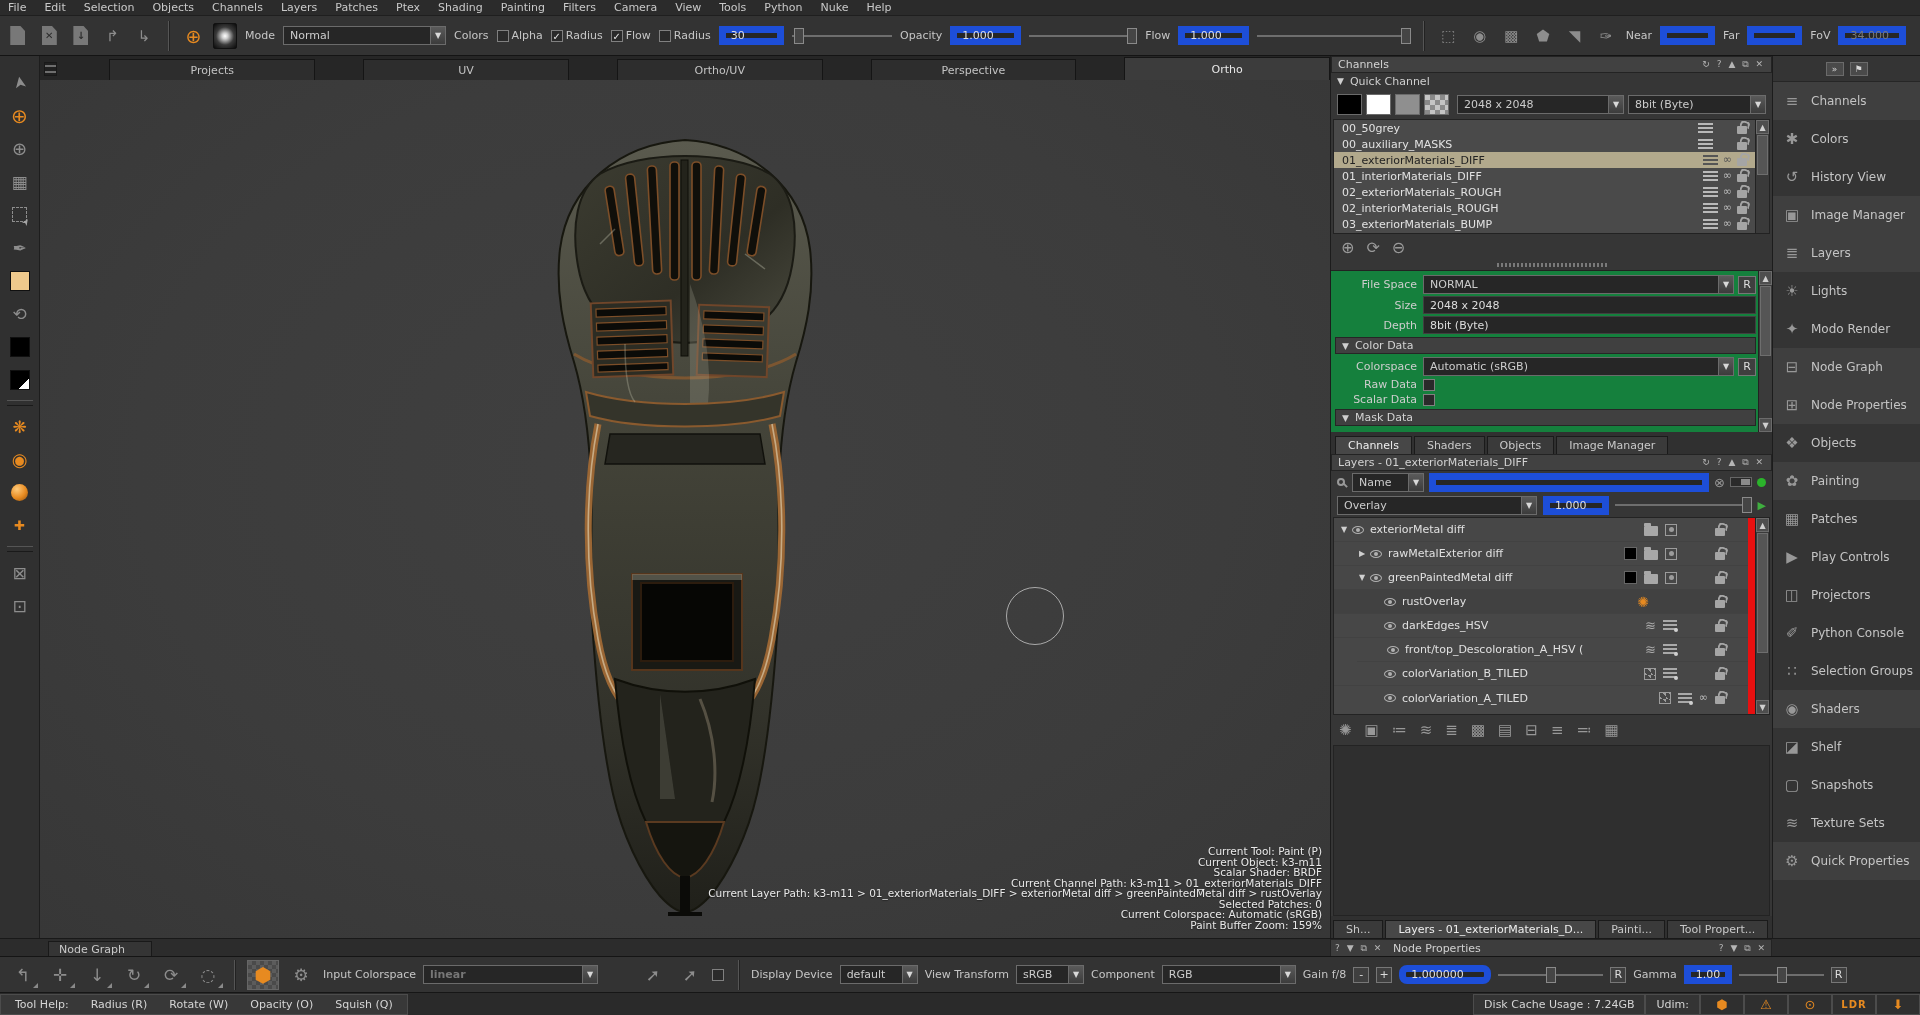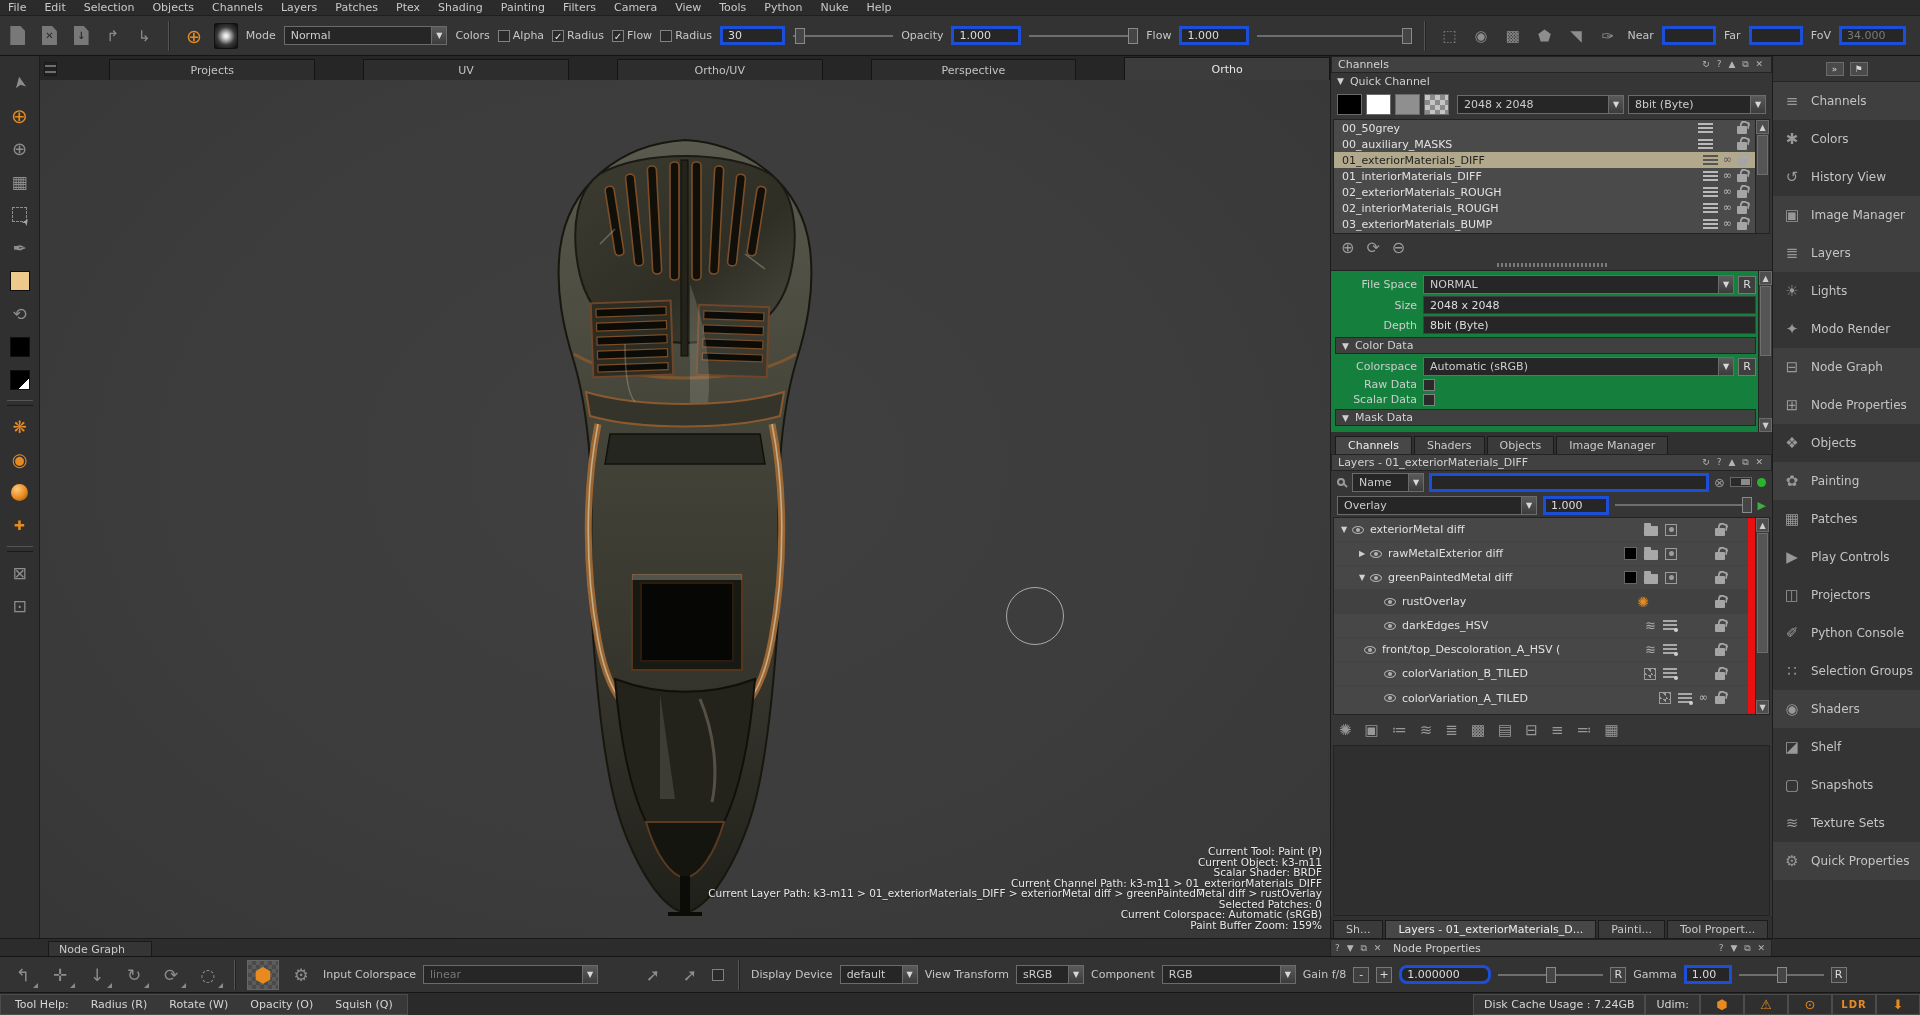--- a/index.html
+++ b/index.html
@@ -24,7 +24,7 @@
   .orange { color:#e78a20 !important; }
   .brush-preview { width:26px; height:26px; background:radial-gradient(circle at 50% 50%, #ffffff 0%, #cfcfcf 18%, #3a3a3a 55%, #0a0a0a 100%); border:1px solid #111; border-radius:2px; }
   .lbl { color:#c6c6c6; white-space:nowrap; }
-  .field { background:#262626; border:3px solid #1d4ed8; height:19px; display:flex; align-items:center;
+  .field { background:#262626; border:7px solid #1d4ed8; height:19px; display:flex; align-items:center;
     padding:0 5px; color:#dddddd; white-space:nowrap; }
   .field.grey { color:#7a7a7a; }
   .dd { display:flex; align-items:stretch; }

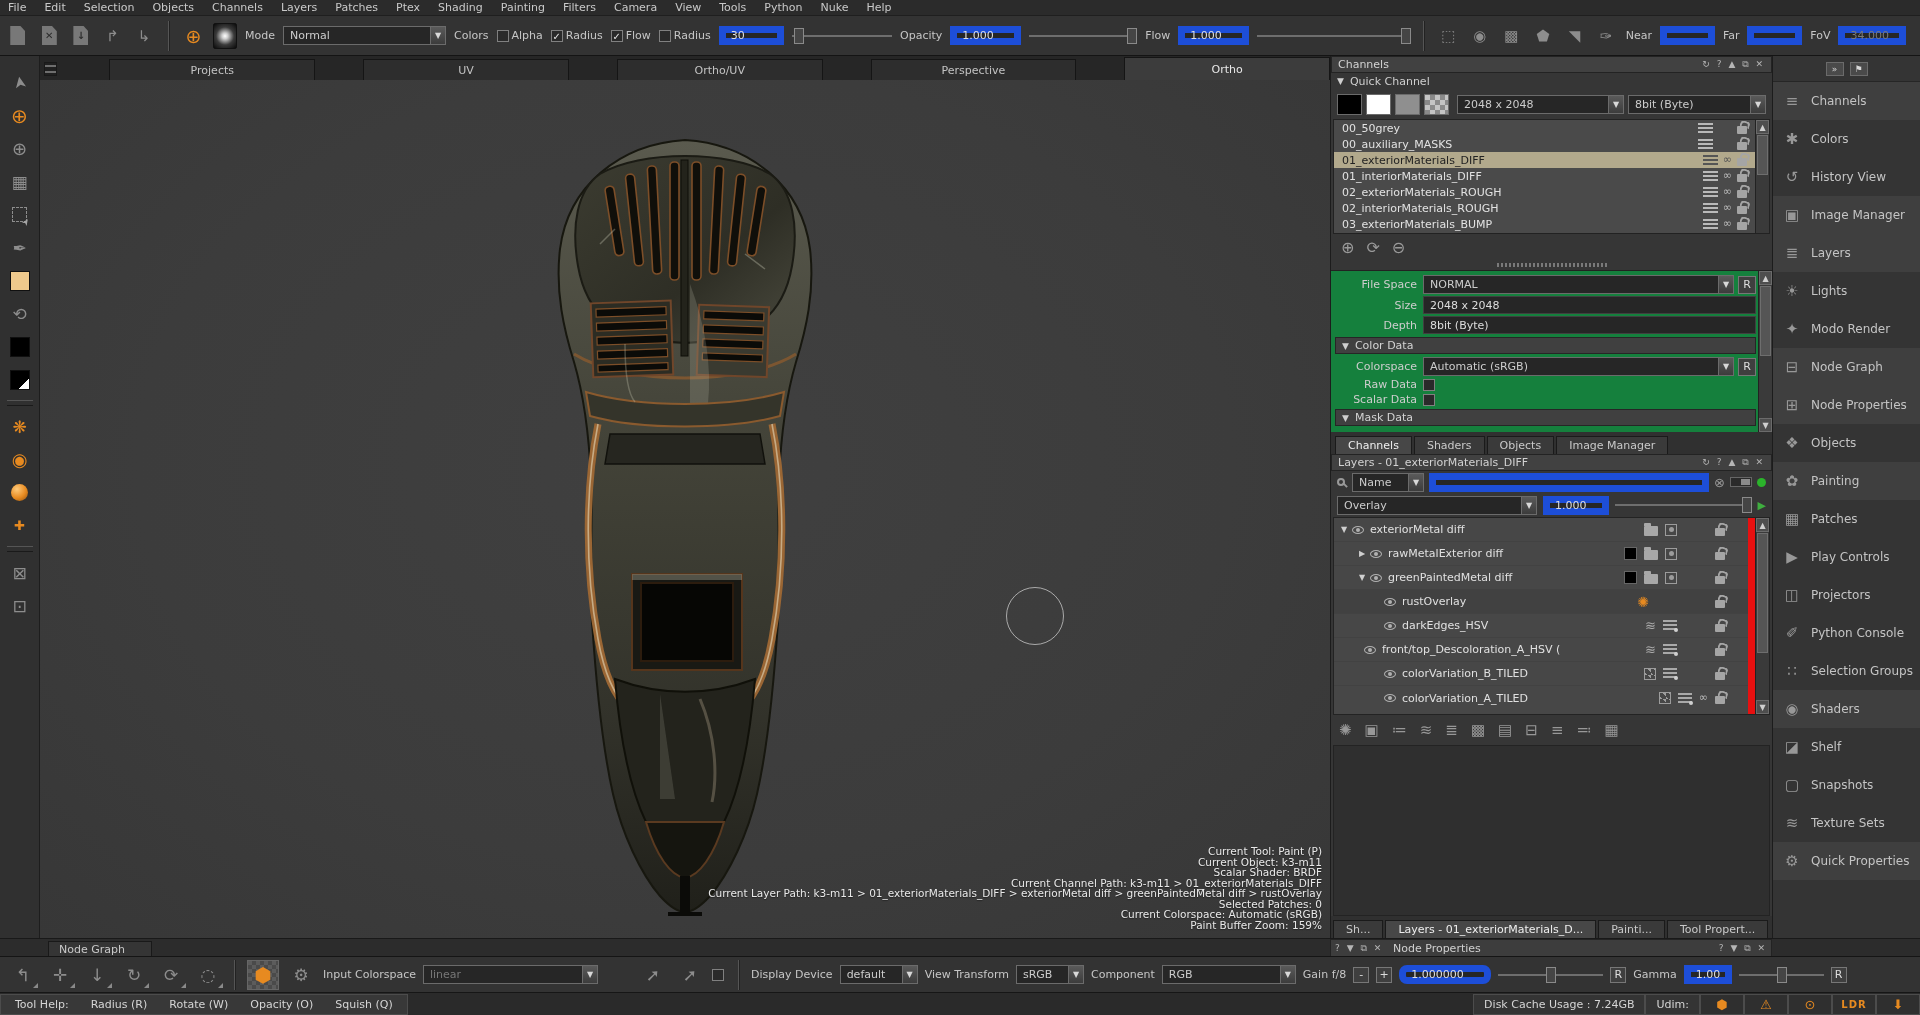--- a/index.html
+++ b/index.html
@@ -627,7 +627,7 @@
           <span class="lock"></span>
         </span>
     </div>
-    <div class="lrow" style="padding-left:28px;">
+    <div class="lrow" style="padding-left:28px;margin-left:23px;">
       <span class="eye"></span>
       <span class="lname">front/top_Descoloration_A_HSV (</span>
       <span class="licons">

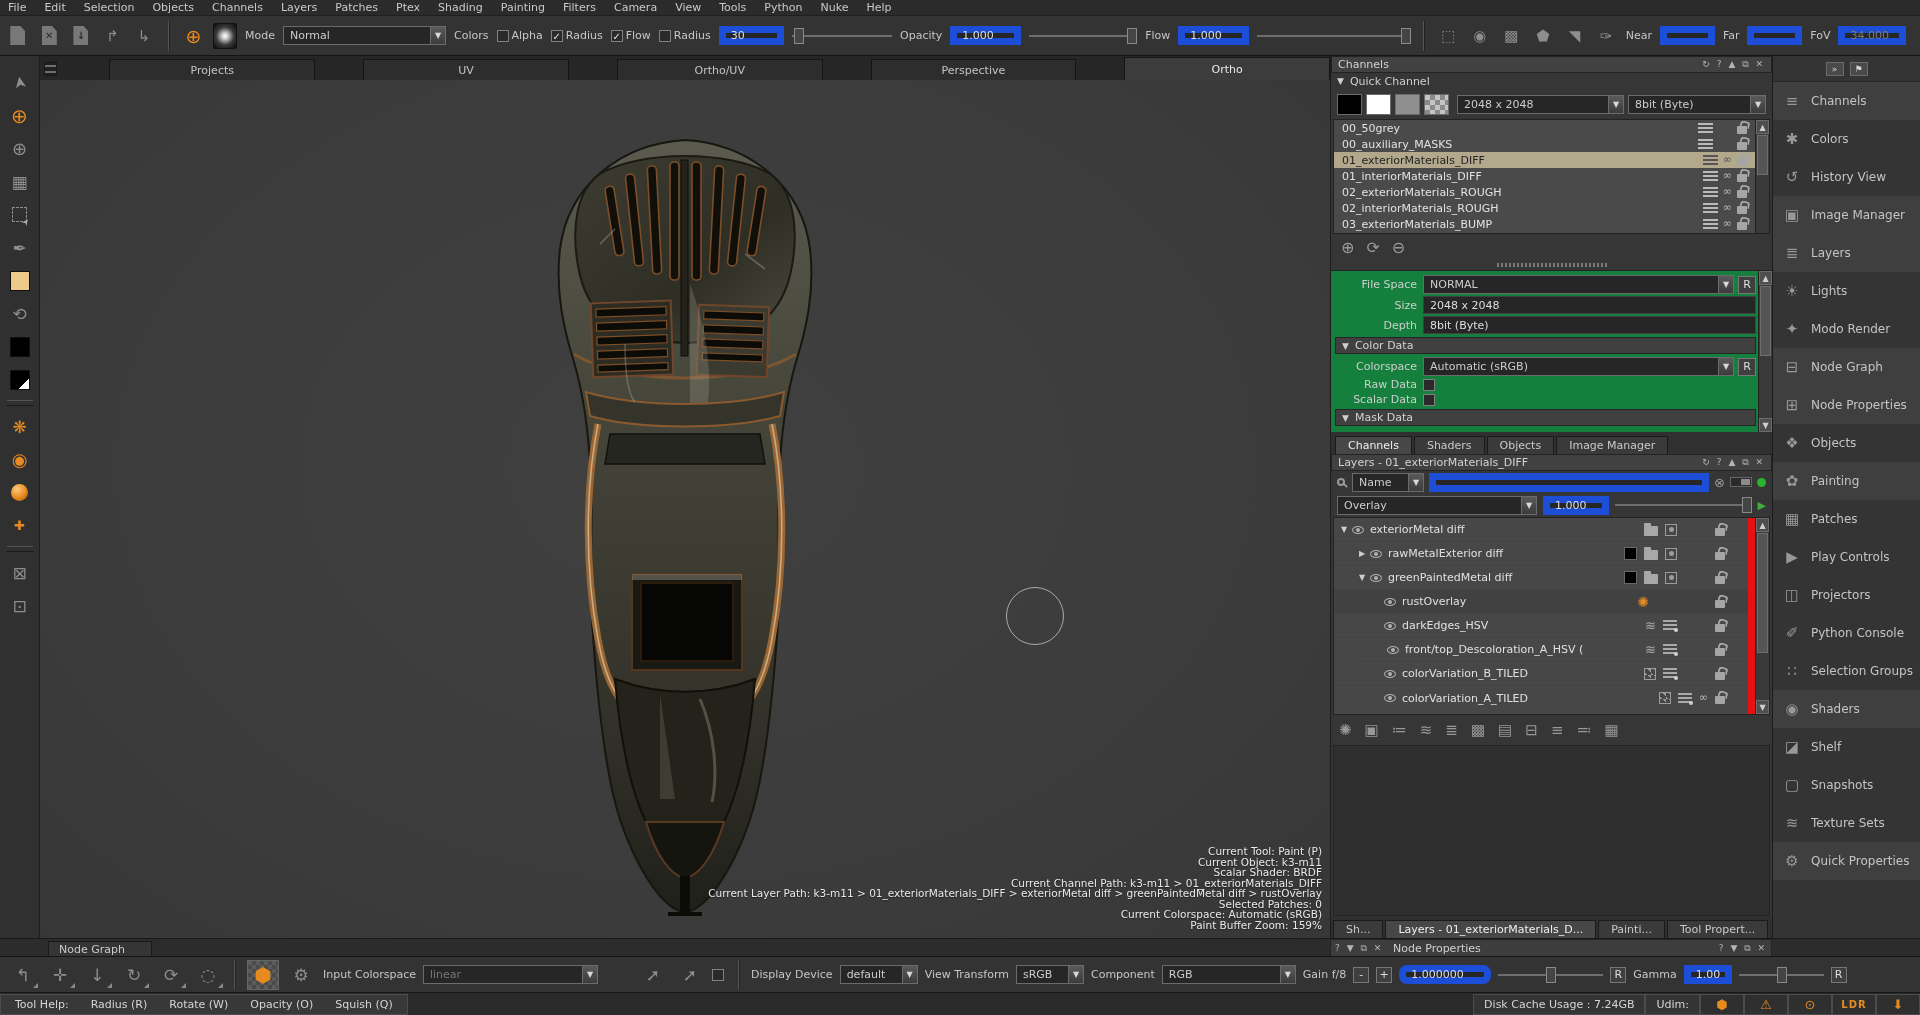--- a/index.html
+++ b/index.html
@@ -803,7 +803,7 @@
   <span class="bt-icon nodrop">⚙</span>
   <span class="lbl">Input Colorspace</span>
   <span class="dd" style="width:175px;">
-    <span class="val grey" style="flex:1;color:#777;">linear</span>
+    <span class="val grey" style="flex:1;color:#777;font-weight:bold;">linear</span>
       <span class="arrow">▼</span>
   </span>
   <span style="width:26px;"></span>

